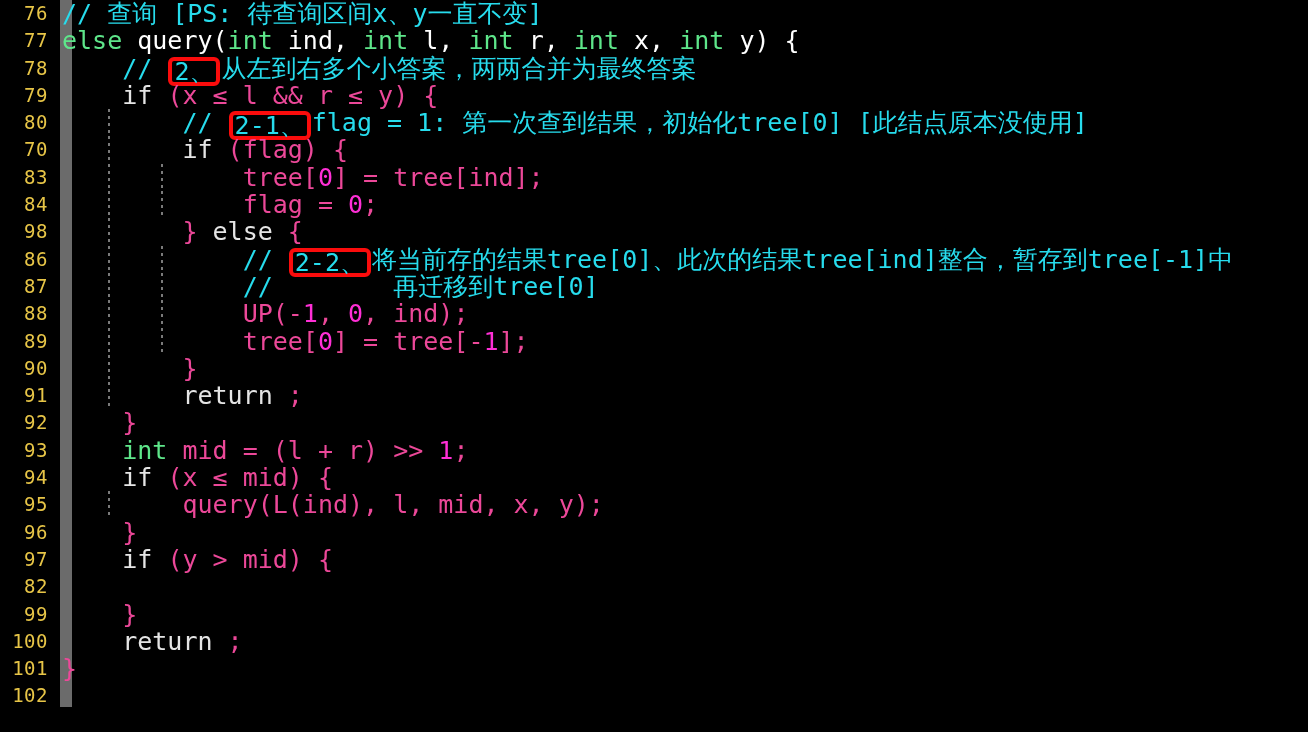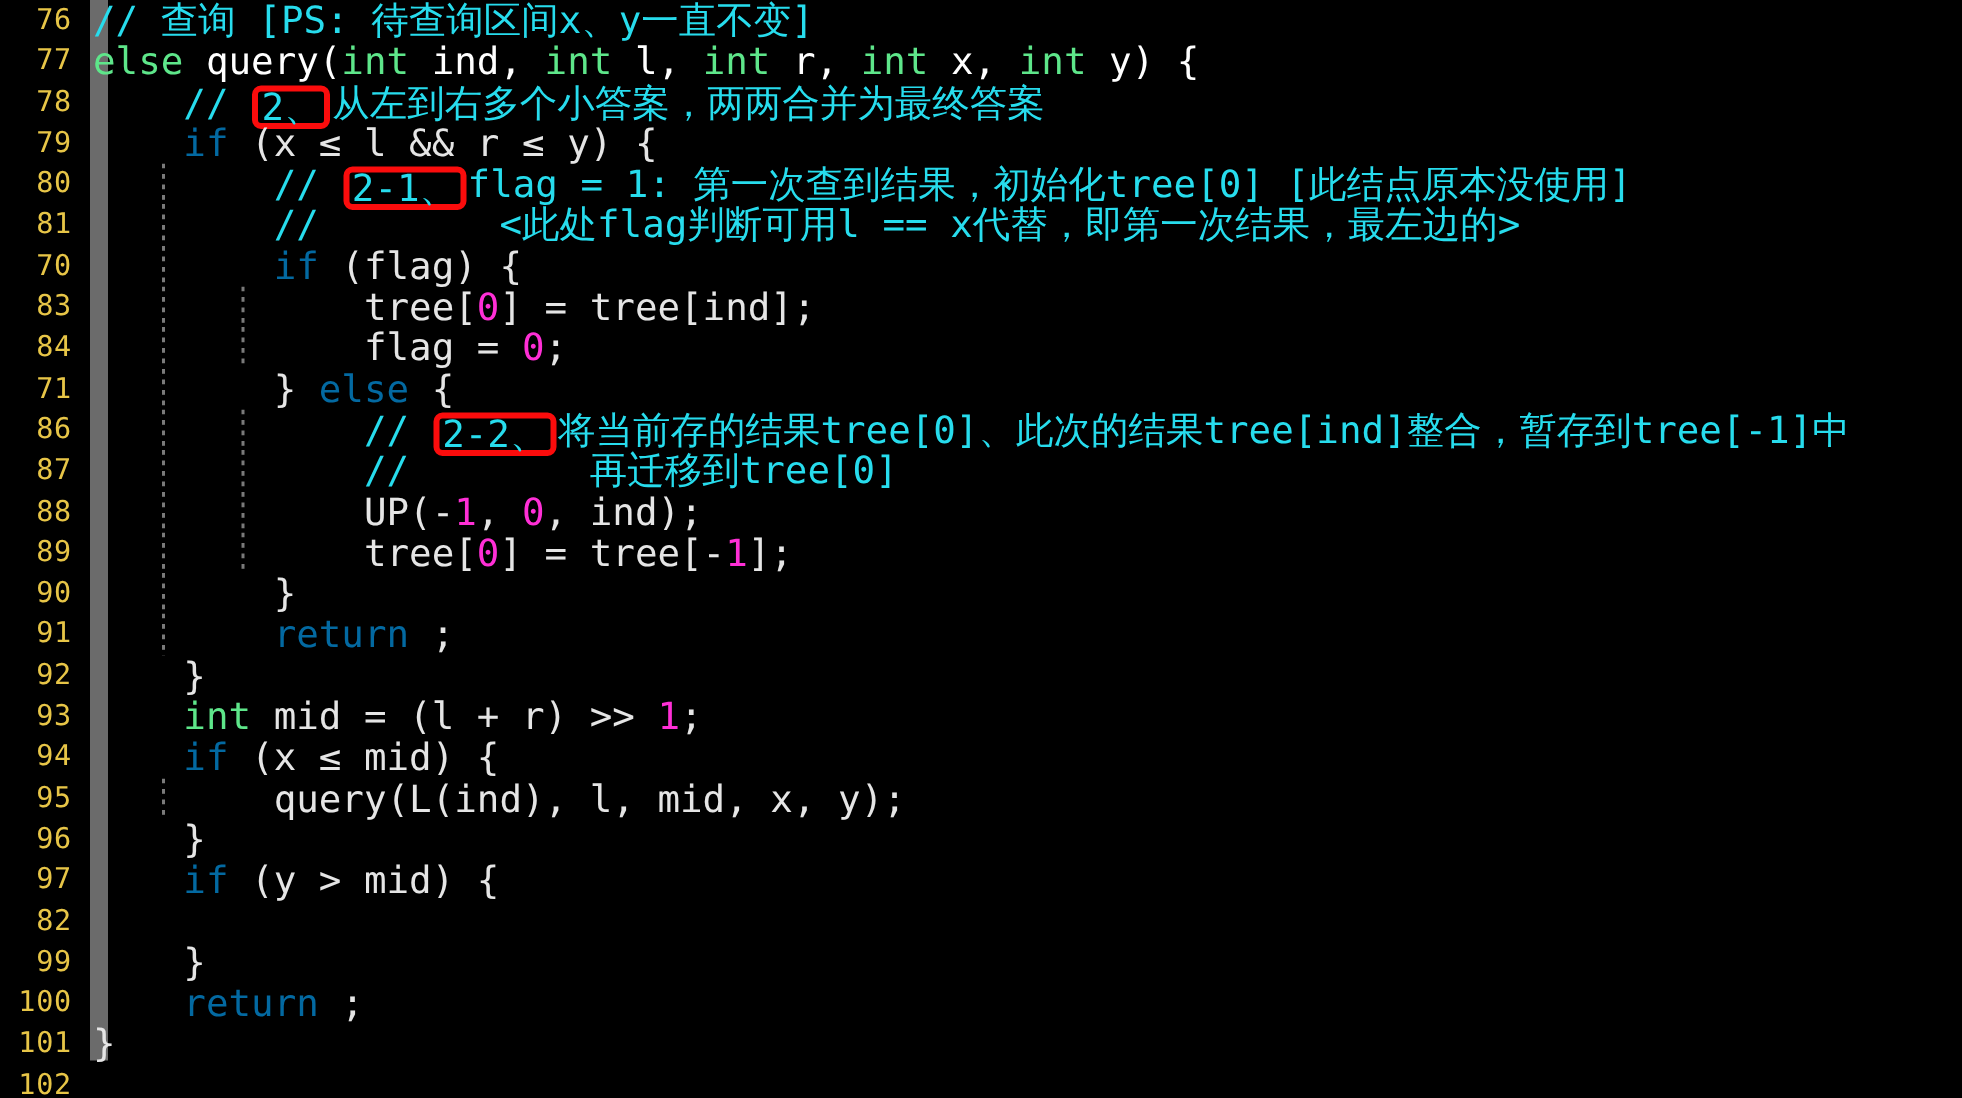--- a/index.html
+++ b/index.html
@@ -69,7 +69,7 @@
   }
 
   
-  .kw       { color: #0369a1; }   
+  .kw       { color: #e5e5e5; }   
   .type     { color: #5ee68a; }   
   .fn       { color: #ffffff; }
   .num      { color: #ff2fd6; }

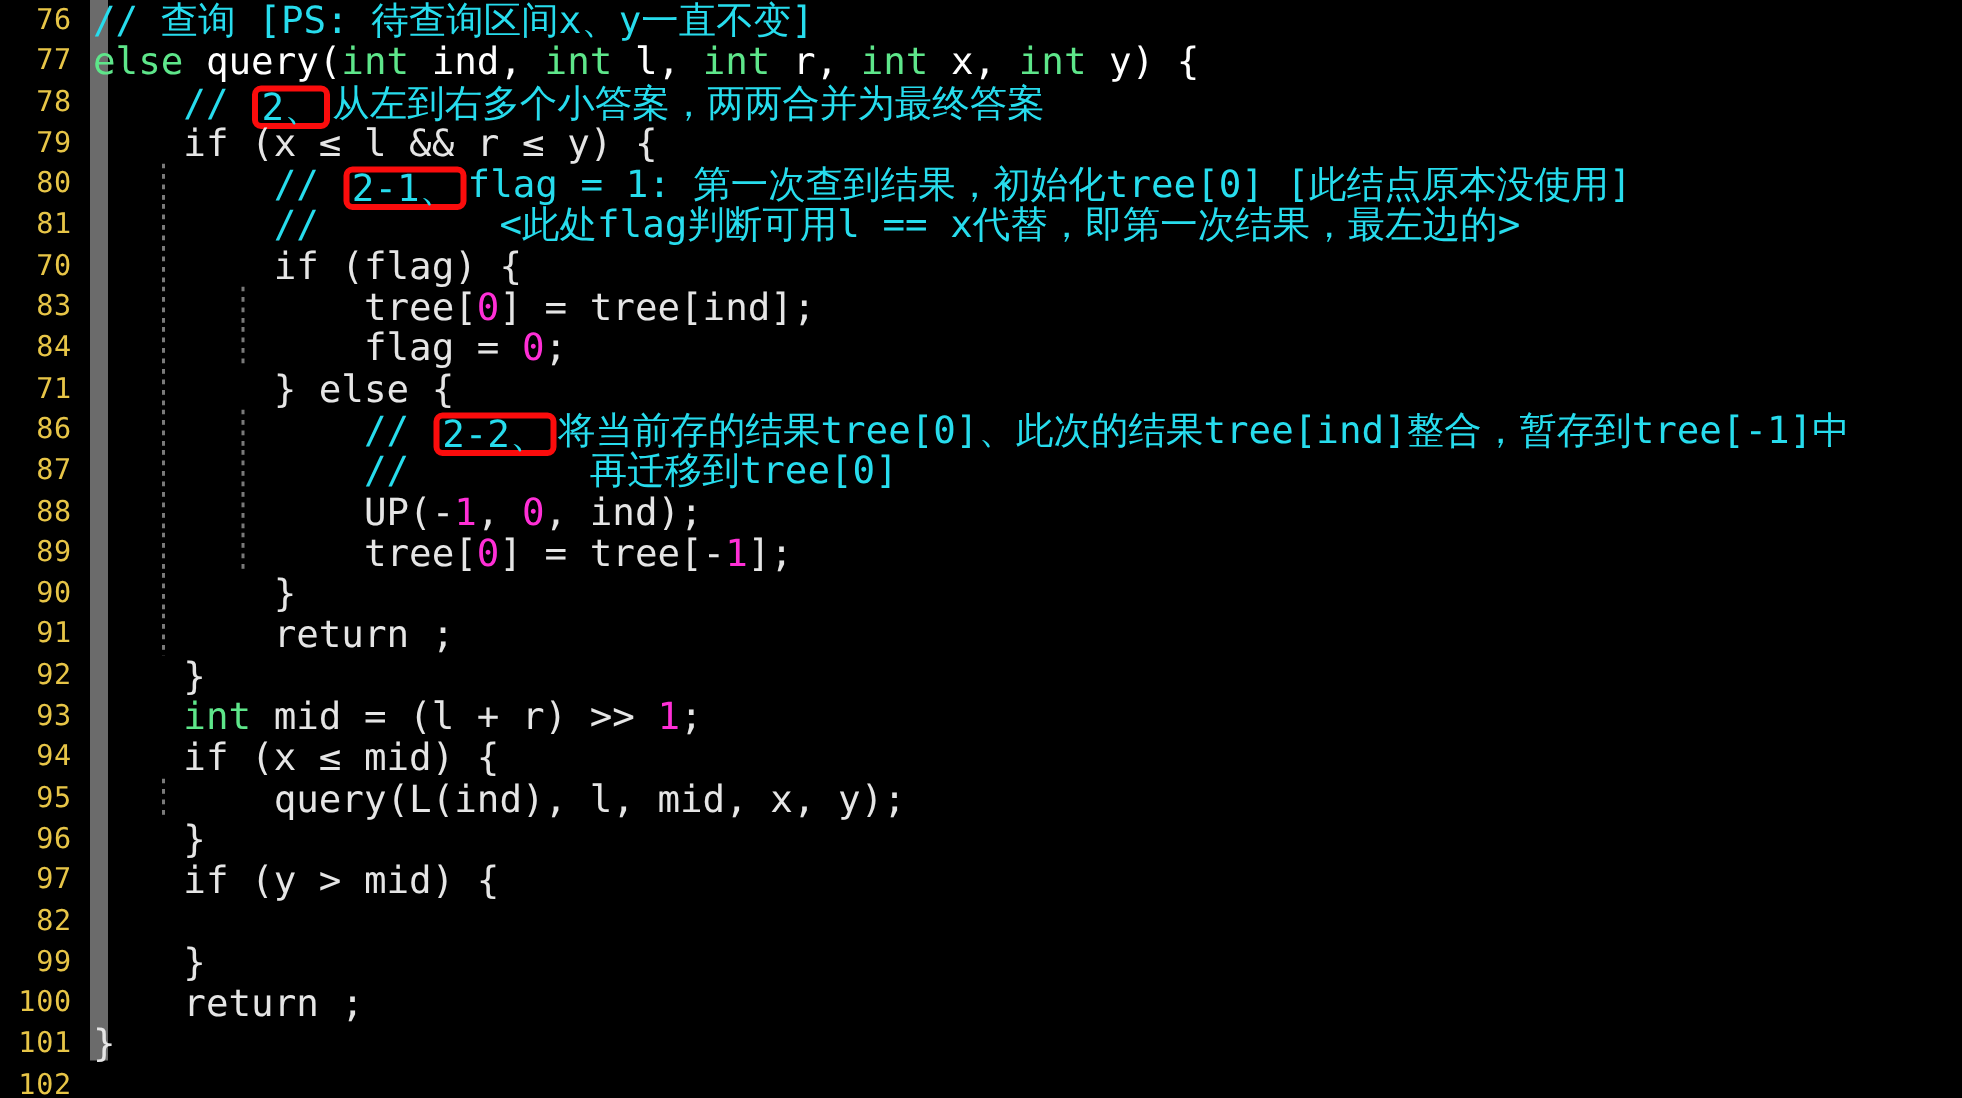--- a/index.html
+++ b/index.html
@@ -74,7 +74,7 @@
   .fn       { color: #ffffff; }
   .num      { color: #ff2fd6; }
   .cmt      { color: #27dced; }   
-  .punc     { color: #e5e5e5; }
+  .punc     { color: #ec4899; }
 
   
   .guide {

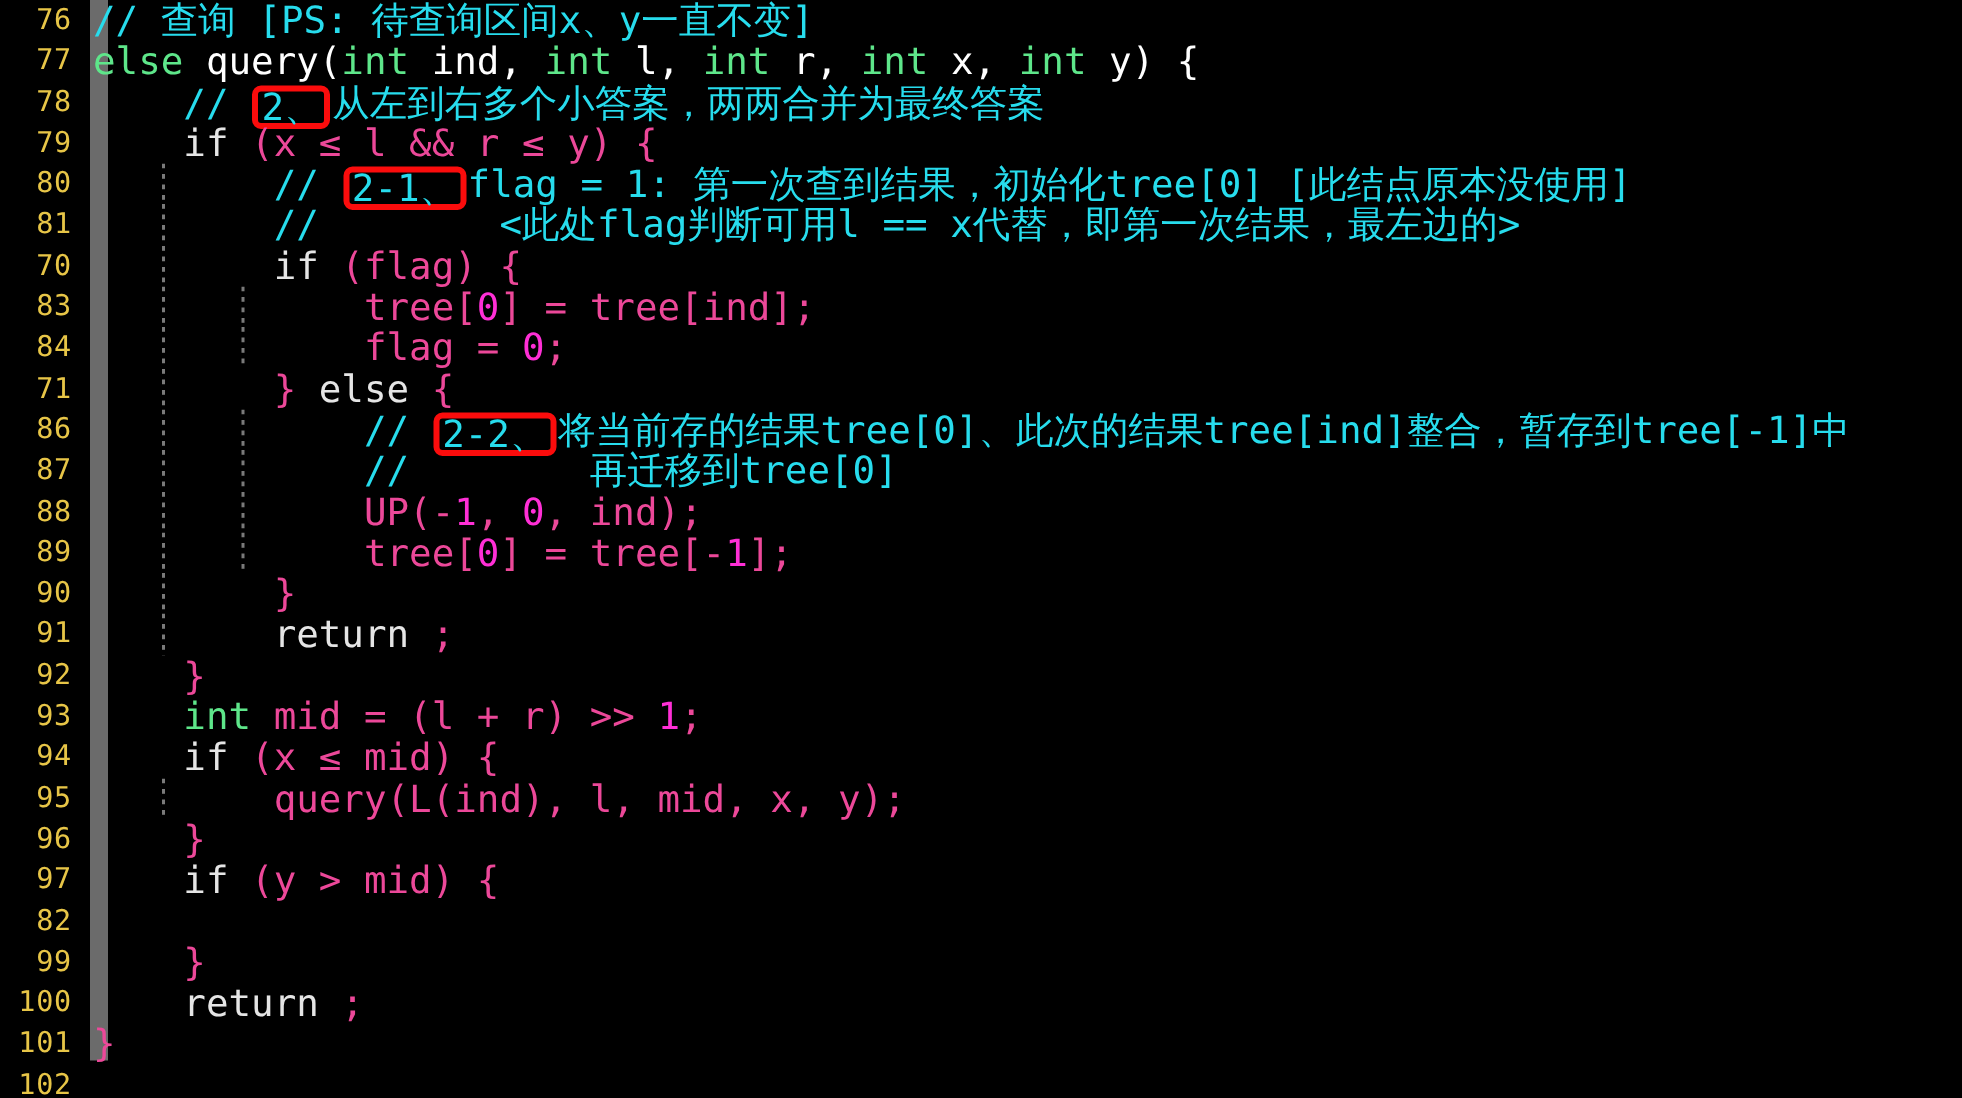--- a/index.html
+++ b/index.html
@@ -141,11 +141,6 @@
       <span class="code"><span class="guide" style="left:46px"></span><span>        </span><span class="cmt">// </span><span class="cmt redbox">2-1、</span><span class="cmt">flag = 1: 第一次查到结果，初始化tree[0] [此结点原本没使用]</span></span>
     </div>
 
-    <div class="line">
-      <span class="lineno">81</span>
-      <span class="gutter-gap"></span>
-      <span class="code"><span class="guide" style="left:46px"></span><span>        </span><span class="cmt">//</span><span class="cmt">        &lt;此处flag判断可用l == x代替，即第一次结果，最左边的&gt;</span></span>
-    </div>
 
     <div class="line">
       <span class="lineno">70</span>

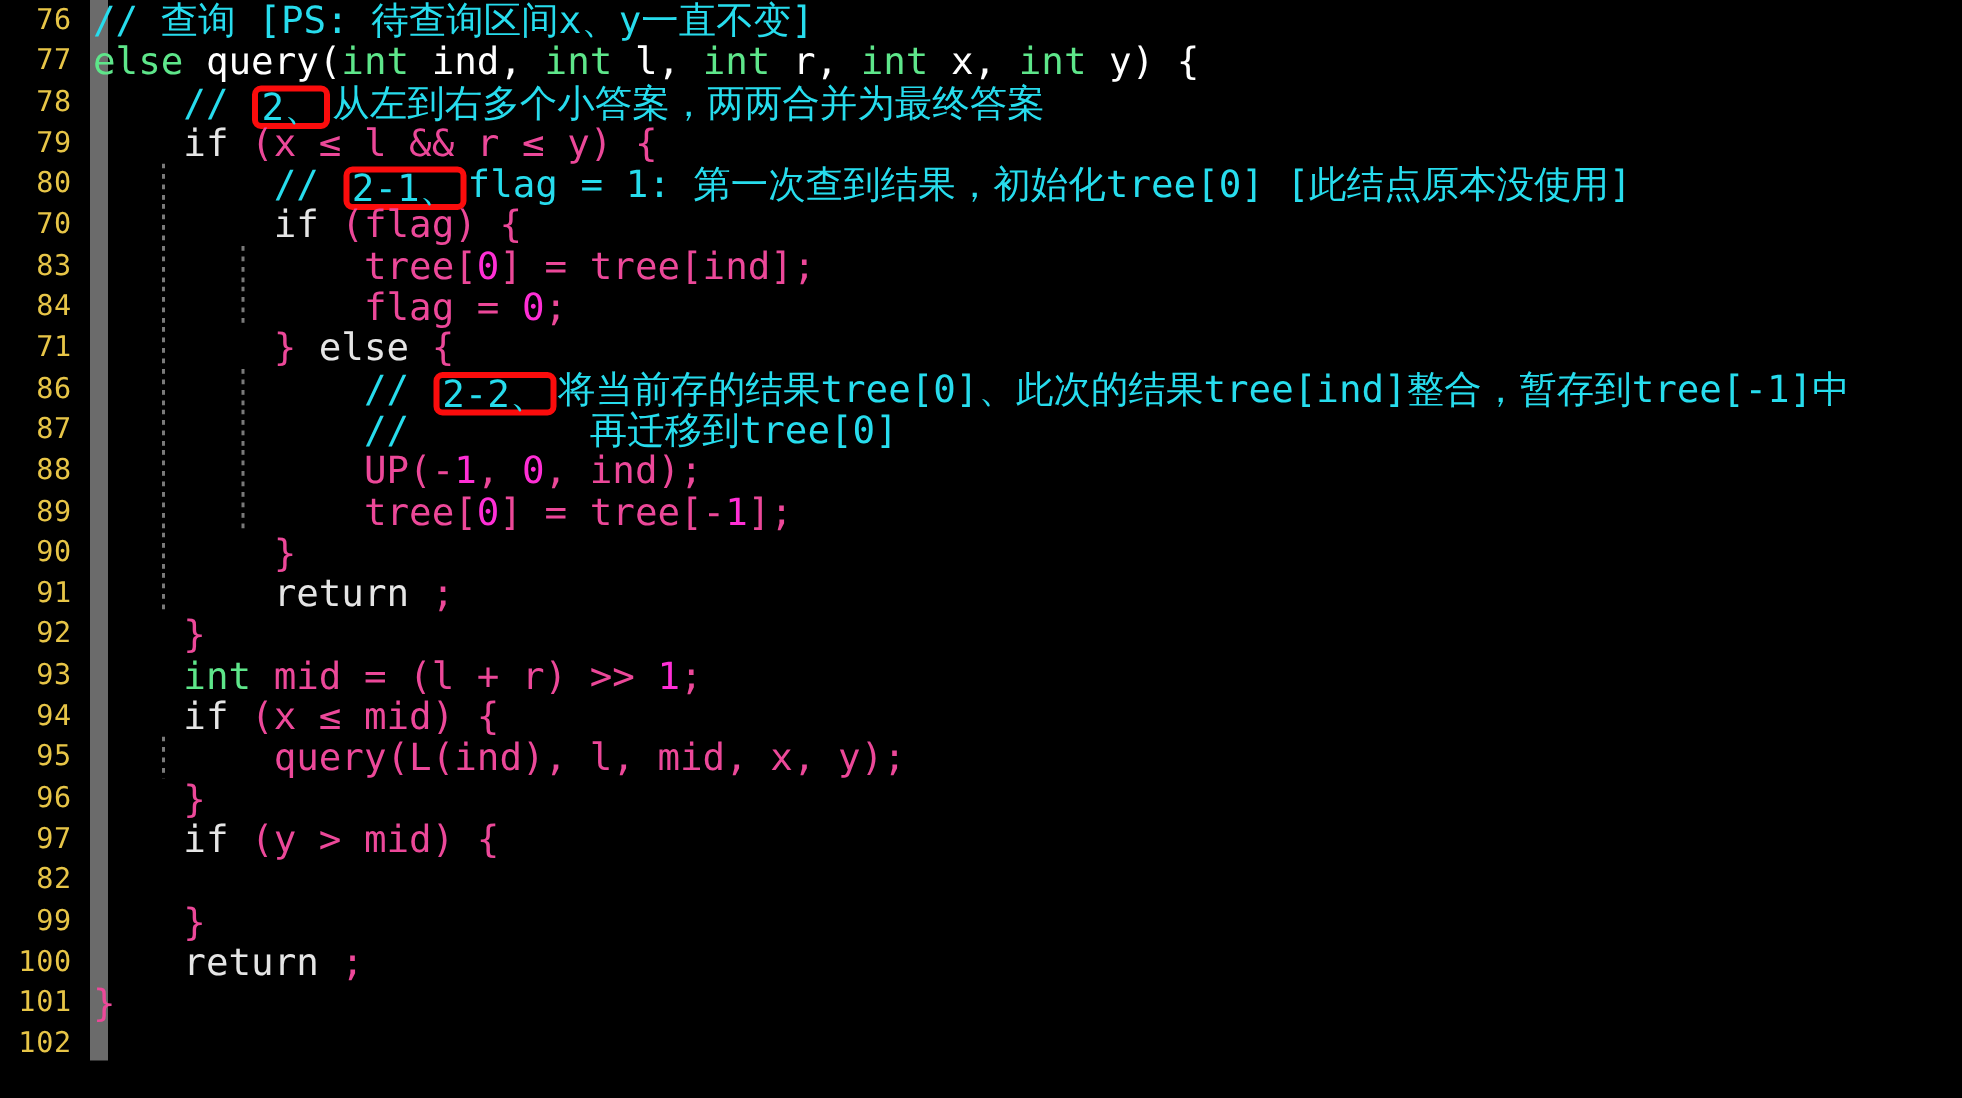--- a/index.html
+++ b/index.html
@@ -161,7 +161,7 @@
     </div>
 
     <div class="line">
-      <span class="lineno">71</span>
+      <span class="lineno">98</span>
       <span class="gutter-gap"></span>
       <span class="code"><span class="guide" style="left:46px"></span><span>        </span><span class="punc">} </span><span class="kw">else</span><span class="punc"> {</span></span>
     </div>

